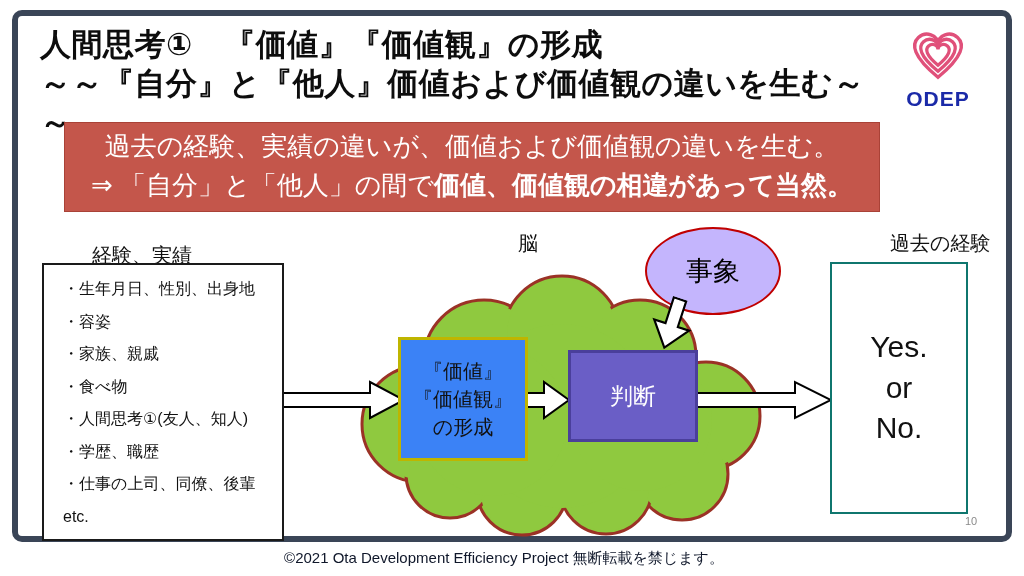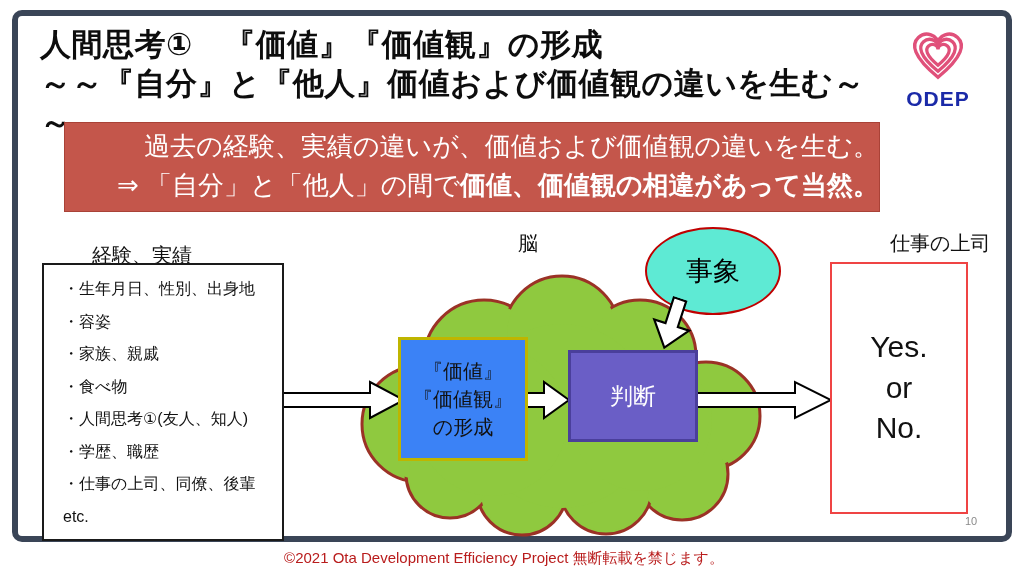--- a/index.html
+++ b/index.html
@@ -21,7 +21,7 @@
   .banner{
     position:absolute;left:64px;top:122px;width:816px;height:90px;
     background:#C4564B;border:1px solid #A94237;box-sizing:border-box;
-    color:#ffffff;text-align:right;font-size:26px;line-height:1.5;padding-top:4px;
+    color:#ffffff;text-align:center;font-size:26px;line-height:1.5;padding-top:4px;
   }
   .sec-label{position:absolute;font-size:20px;color:#111;z-index:3;}
   #label-exp{left:92px;top:230px;margin-top:12px;}

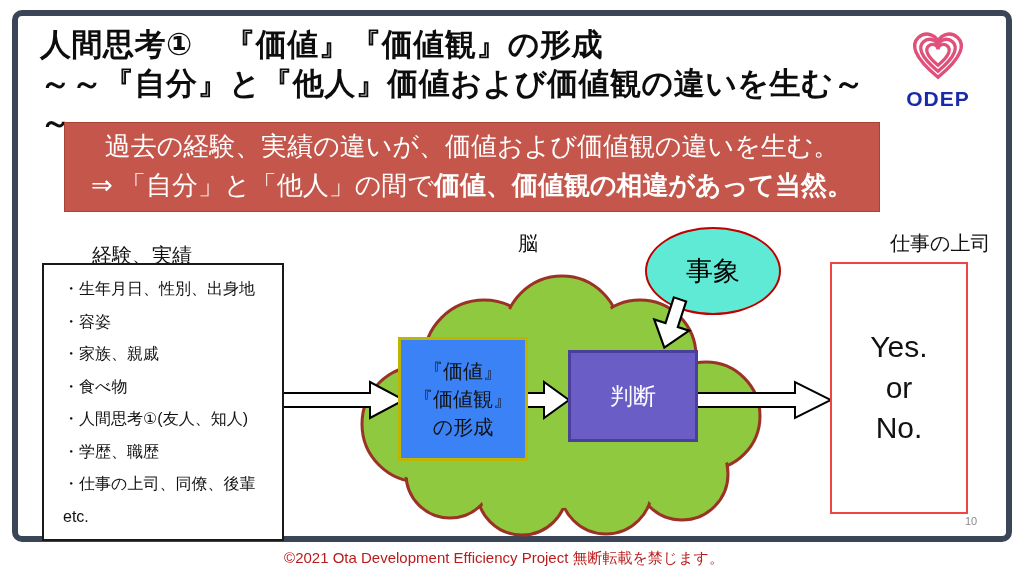--- a/index.html
+++ b/index.html
@@ -90,7 +90,7 @@
 
 <div class="sec-label" id="label-exp">経験、実績</div>
 <div class="sec-label" id="label-brain">脳</div>
-<div class="sec-label" id="label-result">仕事の上司</div>
+<div class="sec-label" id="label-result">過去の経験</div>
 
 <div class="exp-box">
   <div class="item">・生年月日、性別、出身地</div>

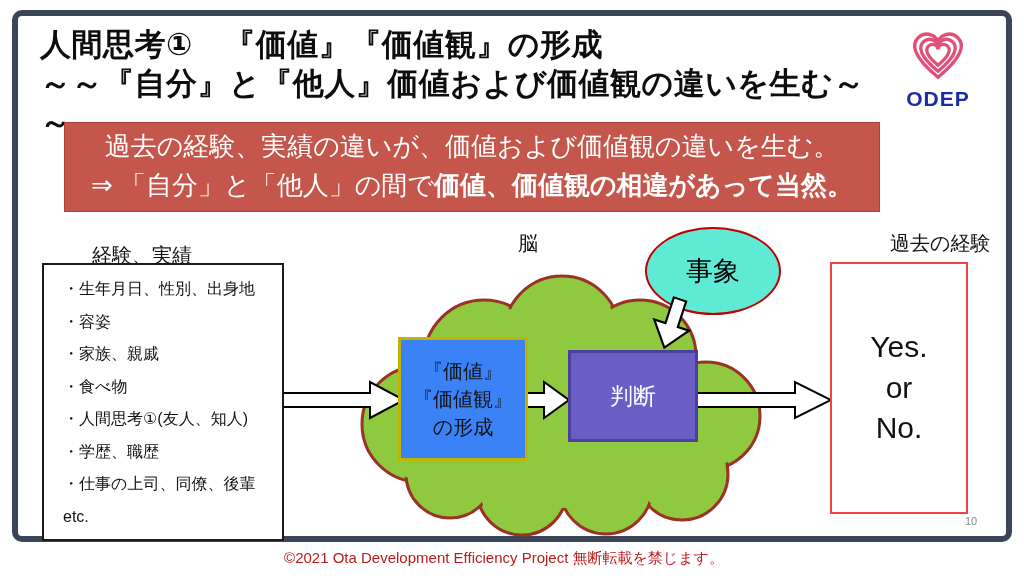--- a/index.html
+++ b/index.html
@@ -47,7 +47,7 @@
   }
   .event{
     position:absolute;left:645px;top:227px;width:136px;height:88px;
-    background:#5eead4;border:2px solid #C00000;border-radius:50%;box-sizing:border-box;z-index:3;
+    background:#c4b5fd;border:2px solid #C00000;border-radius:50%;box-sizing:border-box;z-index:3;
     display:flex;justify-content:center;align-items:center;font-size:27px;color:#000;
   }
   .arrow{position:absolute;z-index:2;}

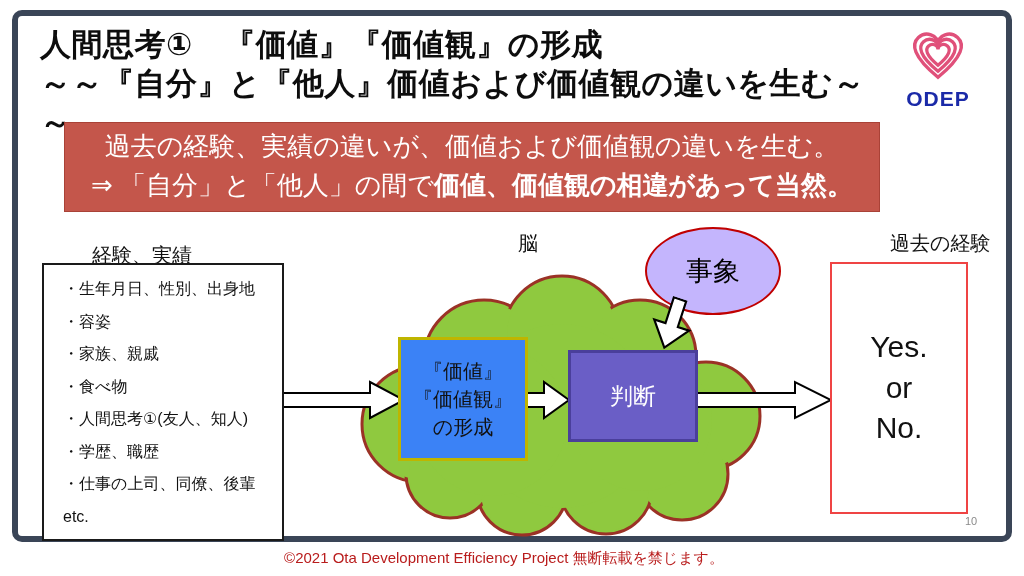--- a/index.html
+++ b/index.html
@@ -57,7 +57,7 @@
   #arrow-down{left:650px;top:297px;z-index:4;transform:rotate(18deg);}
   .result-box{
     position:absolute;left:830px;top:262px;width:138px;height:252px;
-    background:#fff;border:2px solid #ef4444;box-sizing:border-box;z-index:3;
+    background:#fff;border:2px solid #0f766e;box-sizing:border-box;z-index:3;
     display:flex;flex-direction:column;justify-content:center;align-items:center;
     font-size:30px;line-height:1.35;color:#111;
   }

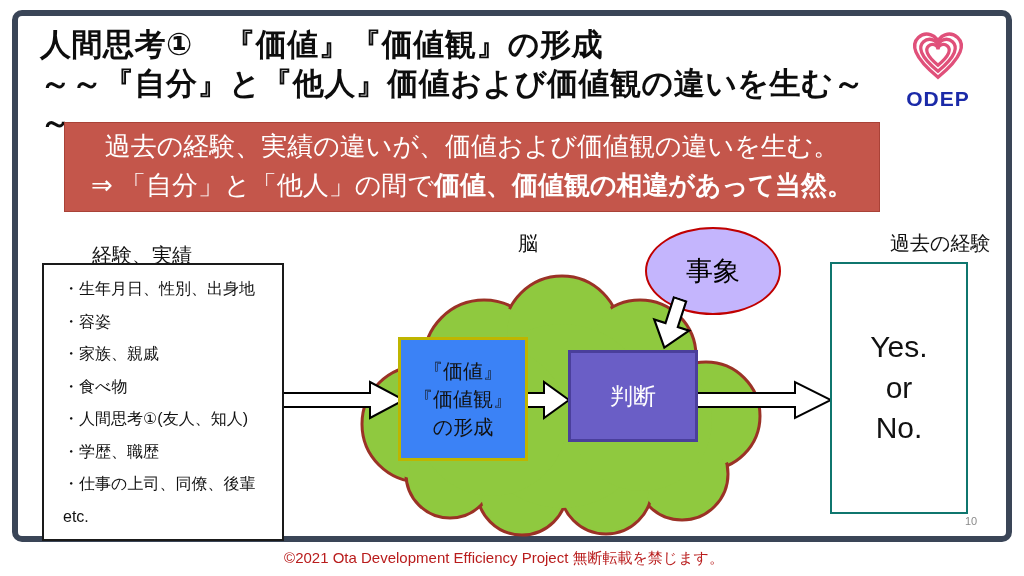--- a/index.html
+++ b/index.html
@@ -62,7 +62,7 @@
     font-size:30px;line-height:1.35;color:#111;
   }
   .page-num{position:absolute;left:933px;top:515px;font-size:11px;color:#8a8a8a;z-index:4;margin-left:32px;}
-  .footer{position:absolute;left:0;top:549px;width:1008px;text-align:center;font-size:15px;color:#b91c1c;}
+  .footer{position:absolute;left:0;top:549px;width:1008px;text-align:center;font-size:15px;color:#0f172a;}
 </style>
 </head>
 <body>

